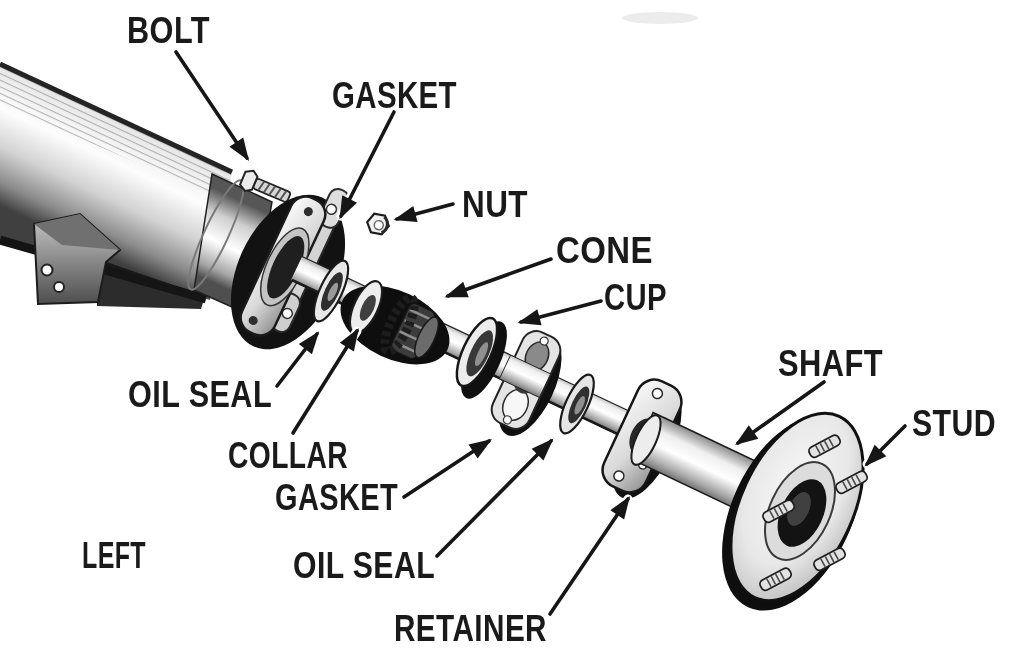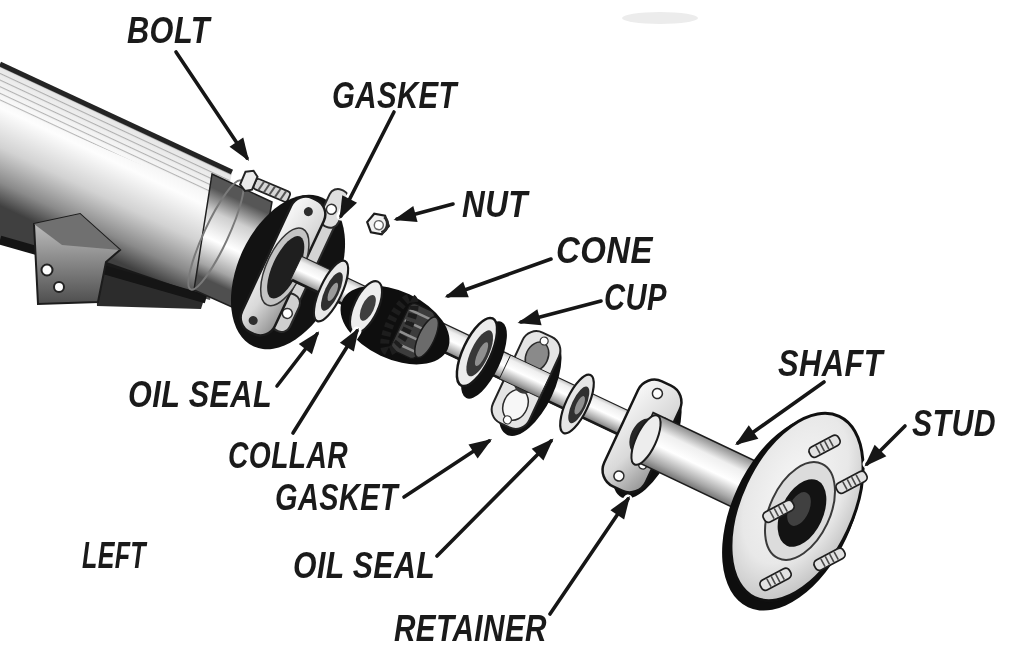--- a/index.html
+++ b/index.html
@@ -3,7 +3,7 @@
 <meta charset="utf-8">
 <style>
   html,body{margin:0;padding:0;background:#ffffff;}
-  .stage{position:relative;width:1024px;height:665px;background:#ffffff;overflow:hidden;font-style:italic;}
+  .stage{position:relative;width:1024px;height:665px;background:#ffffff;overflow:hidden;}
   .lbl{
     font-family:"Liberation Sans",sans-serif;
     font-weight:700;

